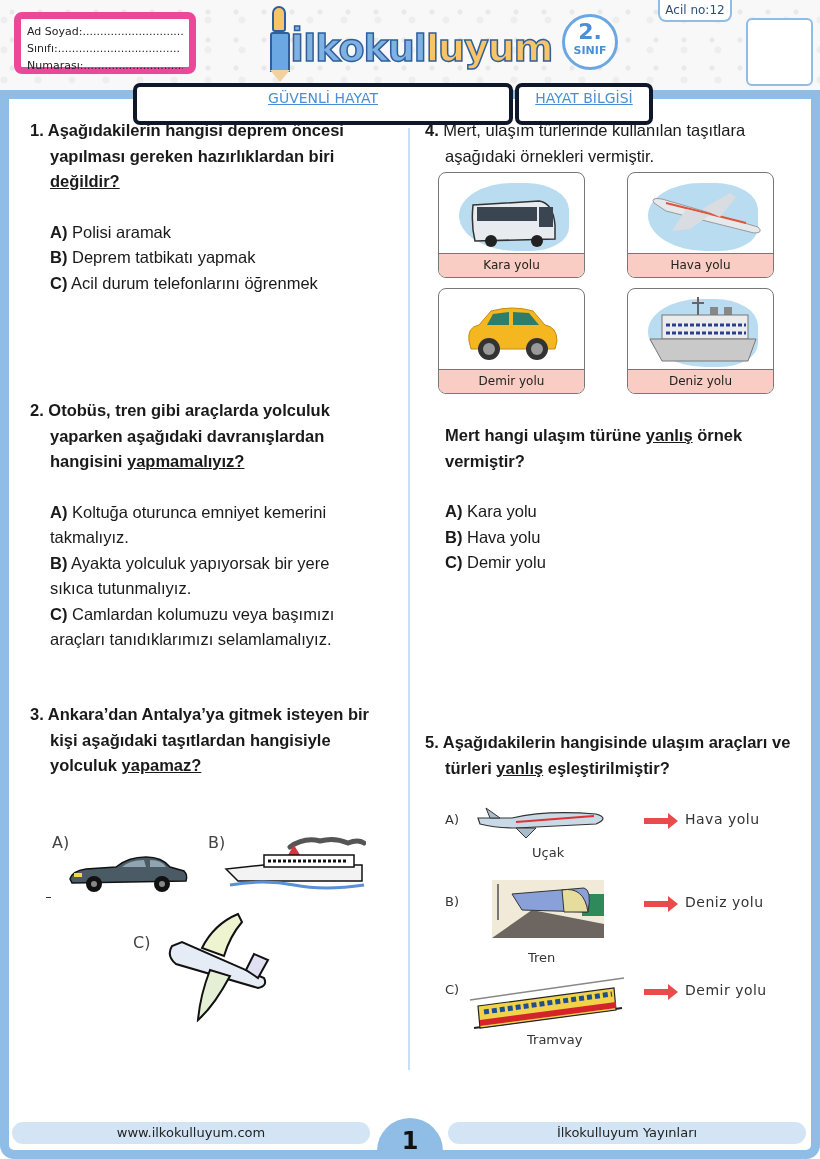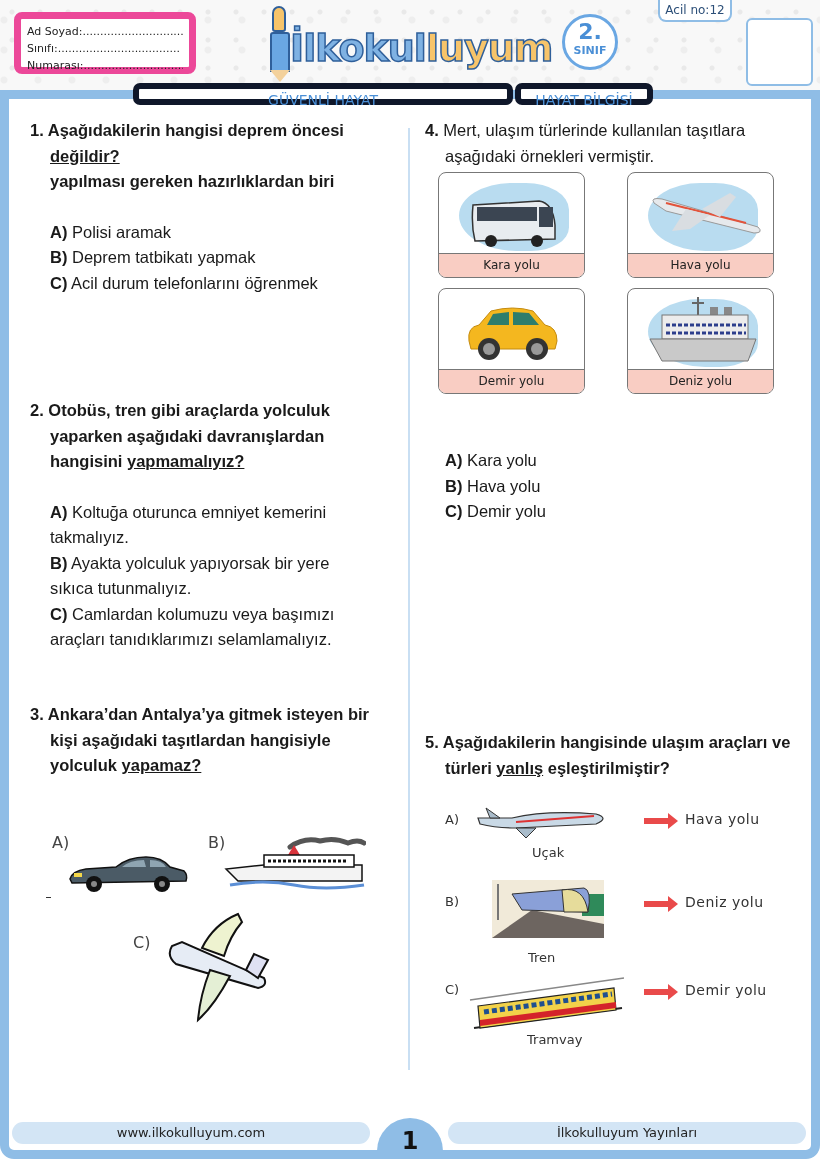--- a/index.html
+++ b/index.html
@@ -58,8 +58,8 @@
     background: #fff;
   }
   .tab {
-    position: absolute; top: 83px; height: 22px; background: #fff; border: 6px solid #0f172a; border-radius: 7px;
-    text-align: center; font-family: "DejaVu Sans", sans-serif; font-size: 14px; line-height: 22px; color: #4a8fd6;
+    position: absolute; top: 83px; height: 42px; background: #fff; border: 4px solid #0f172a; border-radius: 7px;
+    text-align: center; font-family: "DejaVu Sans", sans-serif; font-size: 14px; line-height: 22px; color: #4a8fd6; text-decoration: underline;
   }
   .tab-topic { left: 133px; width: 380px; }
   .tab-subject { left: 515px; width: 138px; }

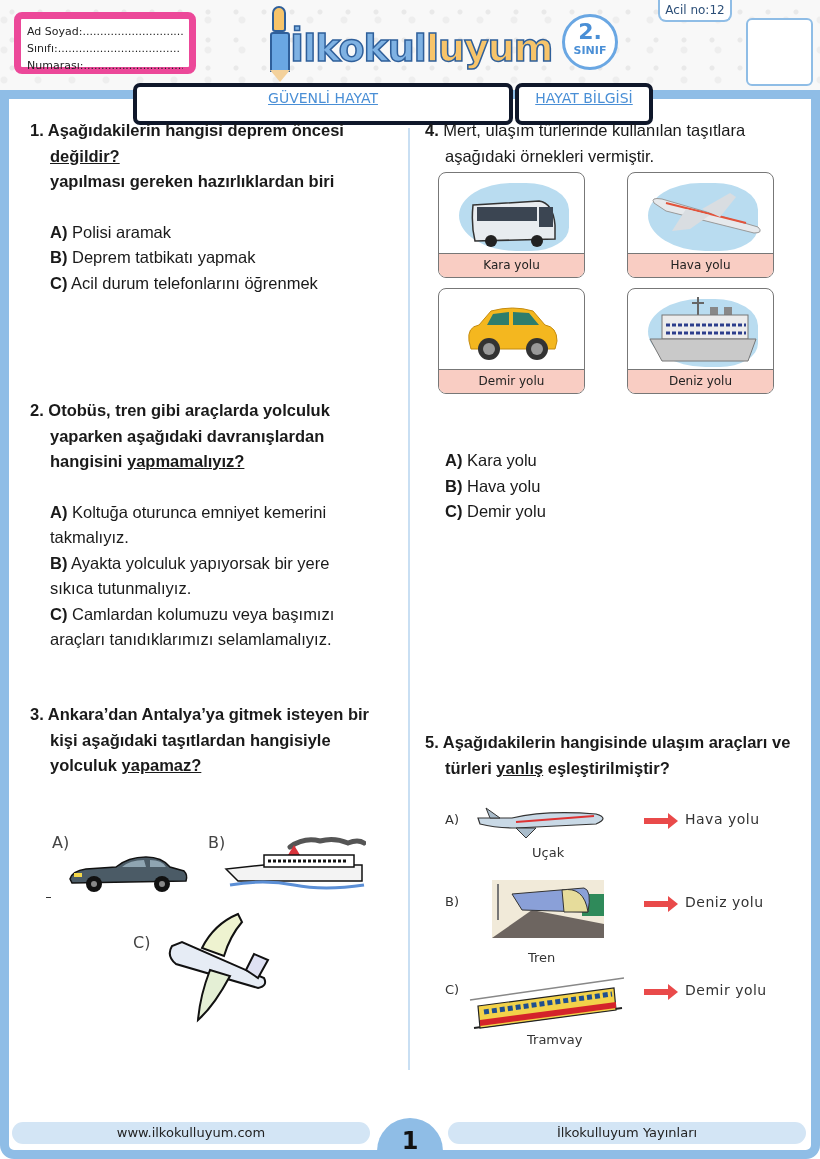--- a/index.html
+++ b/index.html
@@ -150,8 +150,8 @@
   <div class="stem">
     <span>1.</span>
     <span>Aşağıdakilerin hangisi deprem öncesi</span>
+    <span class="indent"><span>yapılması gereken hazırlıklardan biri</span></span>
     <span class="indent"><u>değildir?</u></span>
-    <span class="indent"><span>yapılması gereken hazırlıklardan biri</span></span>
   </div>
   <div class="opts">
     <div><b>A)</b> <span>Polisi aramak</span></div>

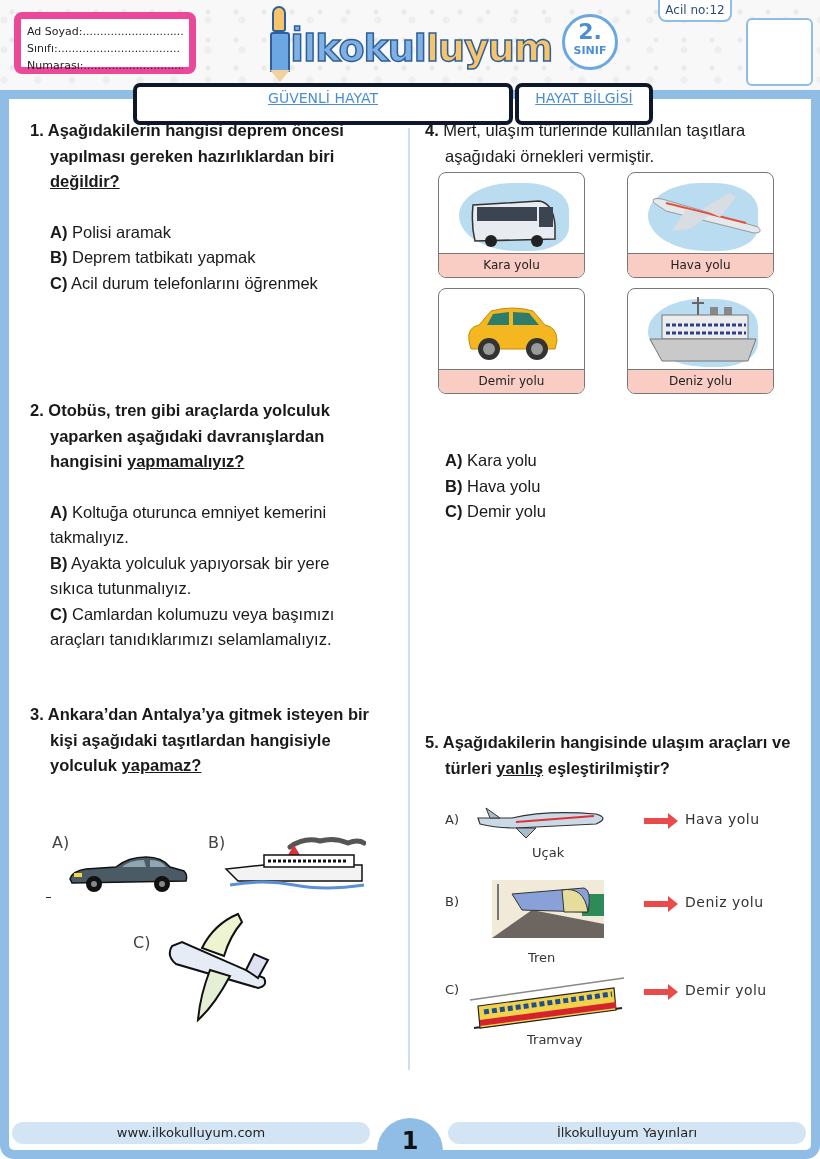--- a/index.html
+++ b/index.html
@@ -279,6 +279,12 @@
 </div>
 
 <div class="q" id="q4sub">
+  <div class="stem">
+    <span>Mert hangi ulaşım türüne</span>
+    <u>yanlış</u>
+    <span>örnek</span><br>
+    <span>vermiştir?</span>
+  </div>
   <div class="opts" style="padding-left:0;">
     <div><b>A)</b> <span>Kara yolu</span></div>
     <div><b>B)</b> <span>Hava yolu</span></div>

